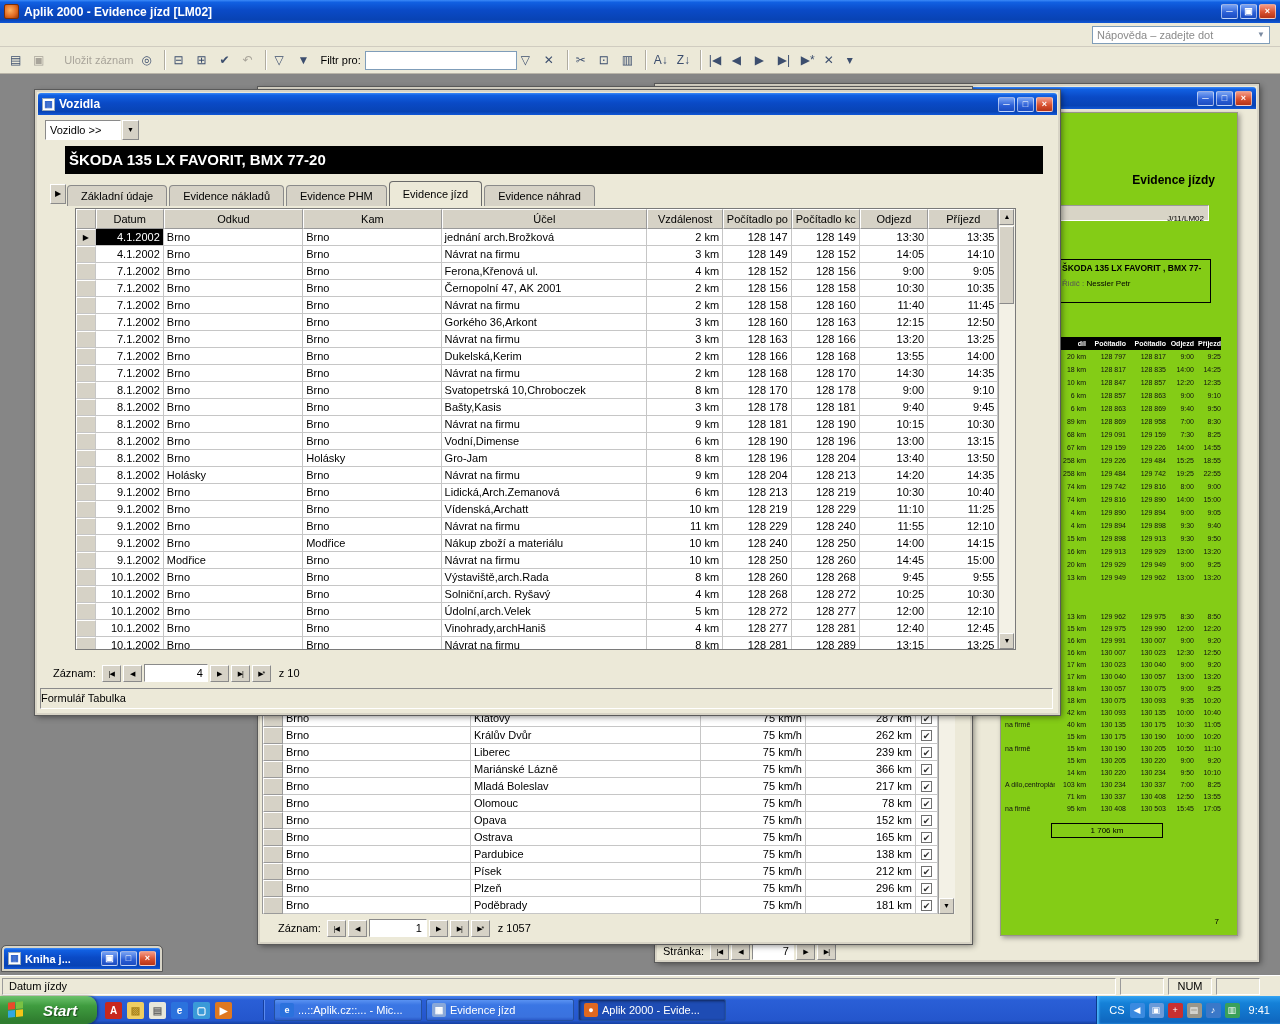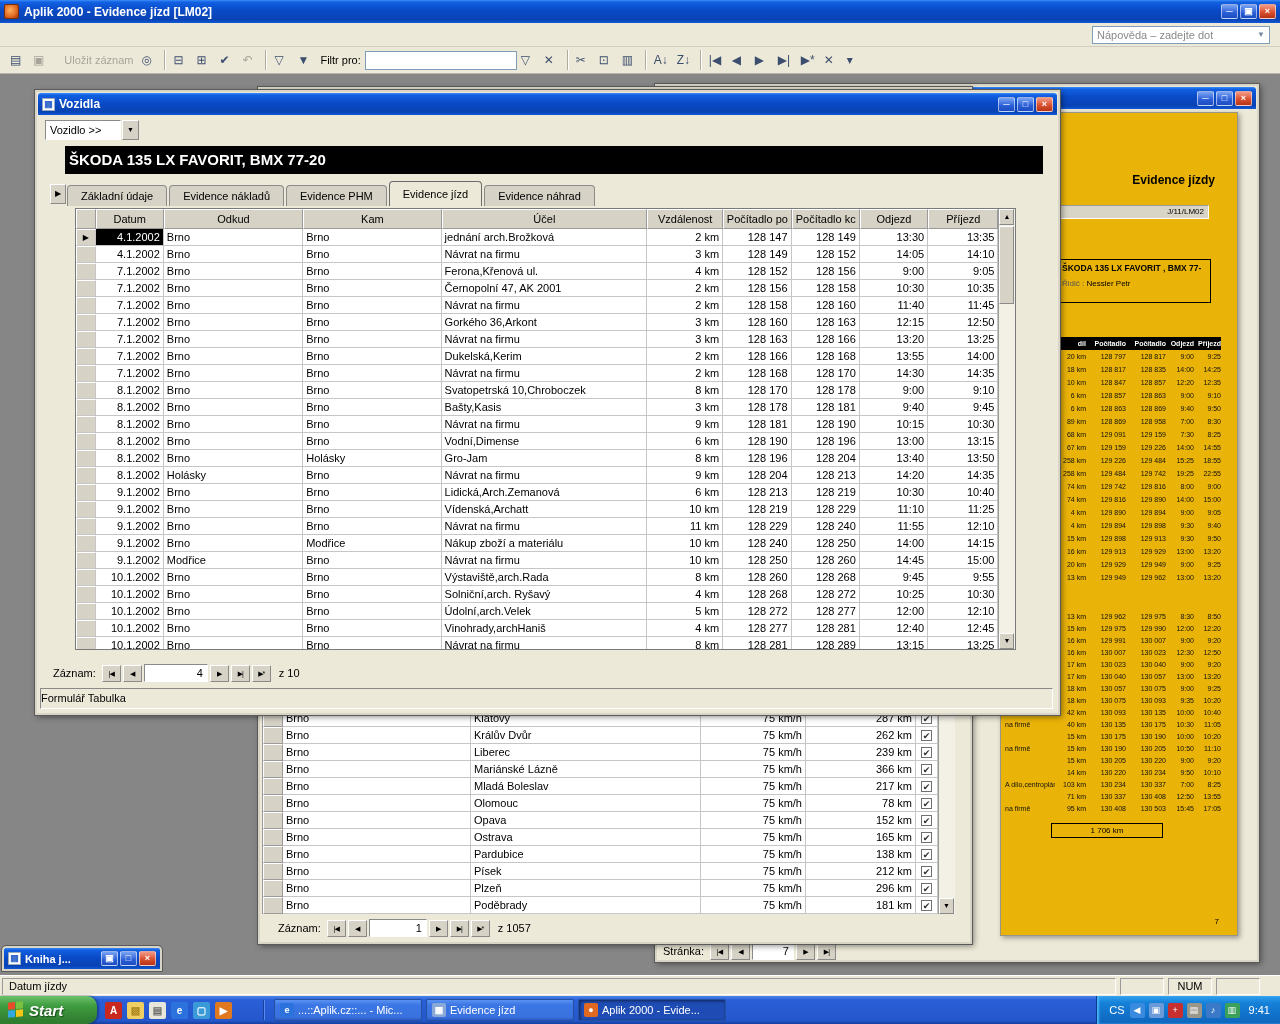--- a/index.html
+++ b/index.html
@@ -92,7 +92,7 @@
 
 
 .prevwin{left:655px;top:84px;width:604px;height:878px;z-index:10}
-.page{position:absolute;left:343px;top:26px;width:238px;height:824px;background:#eab308;border:1px solid #98948a;box-shadow:2px 2px 5px rgba(0,0,0,.35);overflow:hidden}
+.page{position:absolute;left:343px;top:26px;width:238px;height:824px;background:#84cc16;border:1px solid #98948a;box-shadow:2px 2px 5px rgba(0,0,0,.35);overflow:hidden}
 .rpt-title{position:absolute;right:22px;top:60px;font-weight:bold;font-size:12px}
 .rpt-lbl{color:#555;font-size:8px}
 .rpt-numrow{position:absolute;left:6px;top:94px;width:220px;height:14px}

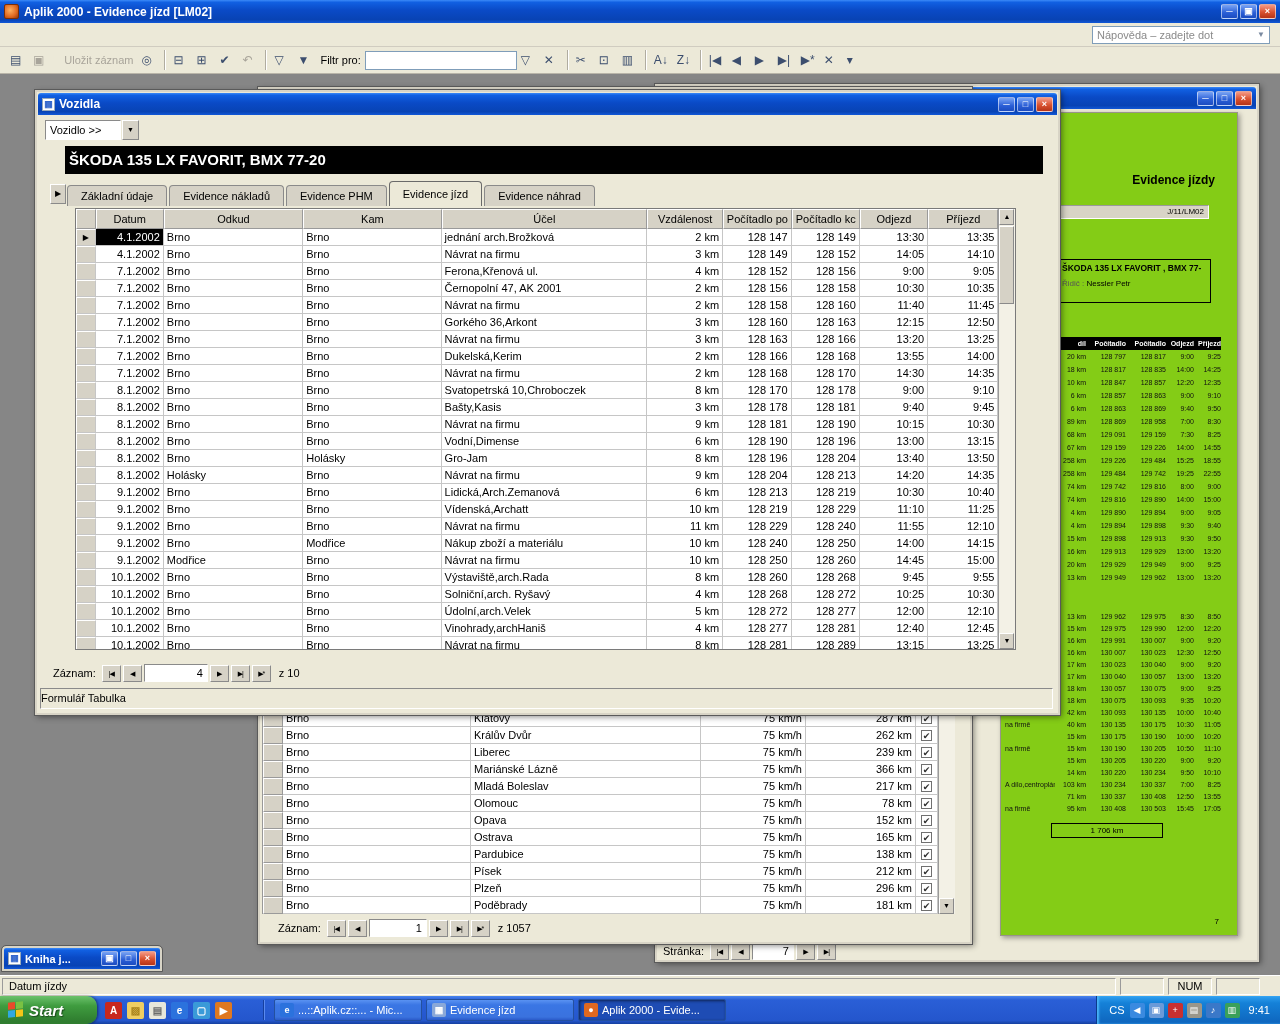--- a/index.html
+++ b/index.html
@@ -96,7 +96,7 @@
 .rpt-title{position:absolute;right:22px;top:60px;font-weight:bold;font-size:12px}
 .rpt-lbl{color:#555;font-size:8px}
 .rpt-numrow{position:absolute;left:6px;top:94px;width:220px;height:14px}
-.rpt-numbox{position:absolute;left:52px;top:-2px;width:150px;height:14px;background:#d8d4c6;border:1px solid;border-color:#9a9a9a #fff #fff #9a9a9a;font-size:8px;line-height:12px;text-align:right;padding:0 4px}
+.rpt-numbox{position:absolute;left:52px;top:-2px;width:150px;height:14px;background:#d8d4c6;border:1px solid;border-color:#9a9a9a #fff #fff #9a9a9a;font-size:8px;line-height:12px;text-align:right;padding:7px 4px}
 .rpt-vehbox{position:absolute;left:56px;top:146px;width:154px;height:44px;border:1px solid #000;padding:3px 4px;overflow:hidden}
 .rpt-veh{font-weight:bold;font-size:8.5px;white-space:nowrap}
 .rpt-driver{font-size:8px;margin-top:6px}

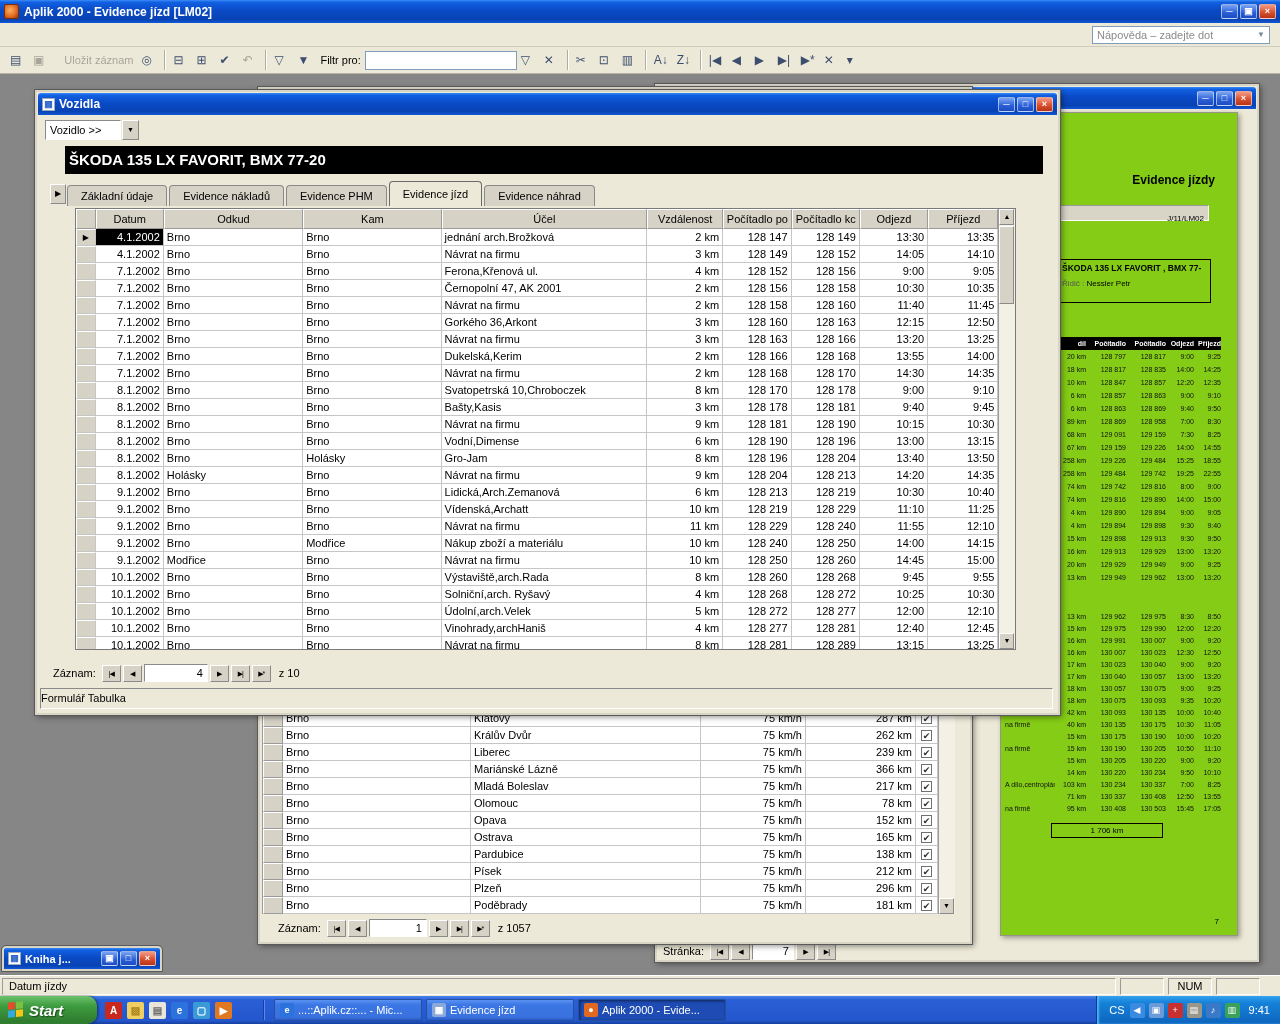--- a/index.html
+++ b/index.html
@@ -130,7 +130,7 @@
 
 .taskbar{position:absolute;left:0;top:996px;width:1280px;height:28px;display:flex;align-items:center;
  background:linear-gradient(180deg,var(--taskbar_light,#4a86ee) 0%,var(--taskbar_blue,#2a5fd7) 14%,#2456cc 88%,#153f9e 100%)}
-.start{width:97px;height:28px;display:flex;align-items:center;padding-left:8px;gap:5px;border-radius:0 10px 10px 0;
+.start{width:97px;height:28px;display:flex;align-items:center;padding-left:8px;gap:19px;border-radius:0 10px 10px 0;
  background:linear-gradient(180deg,#6cc26c,var(--start_green,#3f9c3f) 35%,#2f7d2f 90%);box-shadow:1px 0 3px rgba(0,0,0,.5)}
 .starttext{color:#fff;font-weight:bold;font-style:italic;font-size:15px;text-shadow:1px 1px 1px #1a4a1a}
 .startflag{width:16px;height:16px;display:grid;grid-template-columns:7px 7px;grid-template-rows:7px 7px;gap:1px;transform:skewY(-6deg)}

